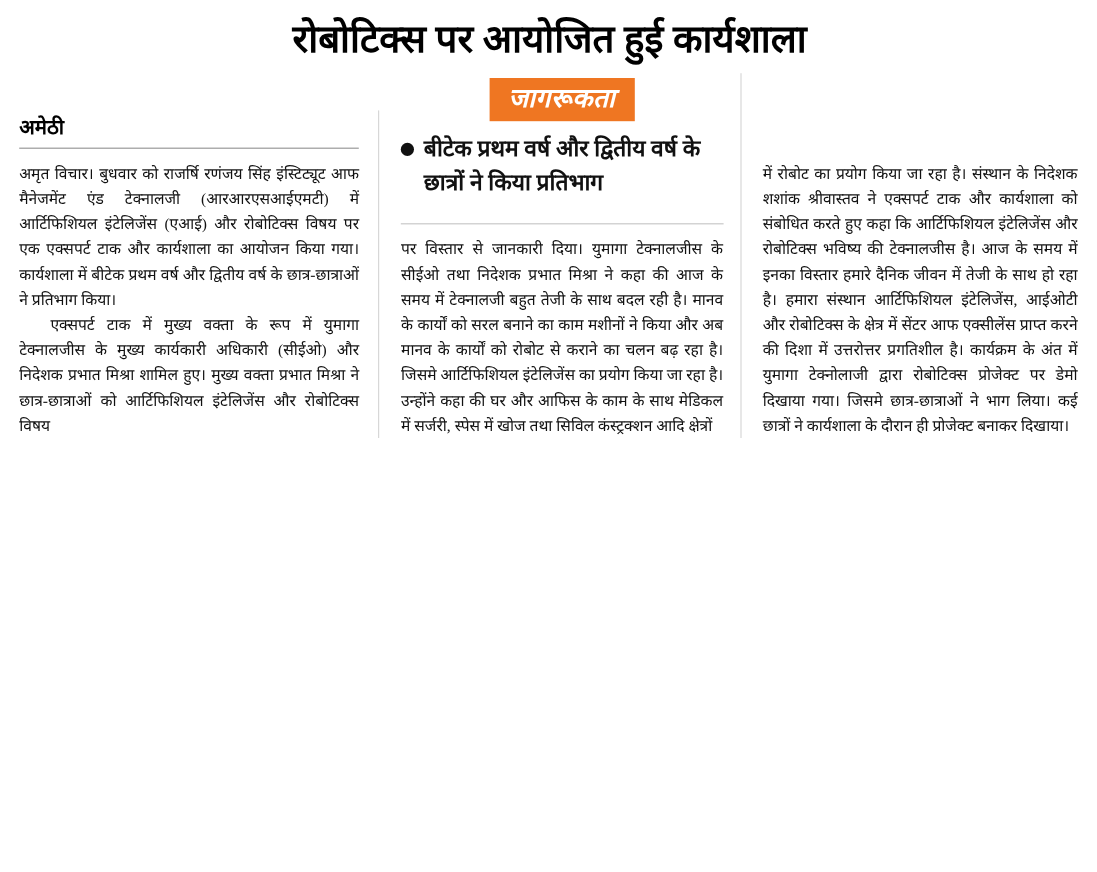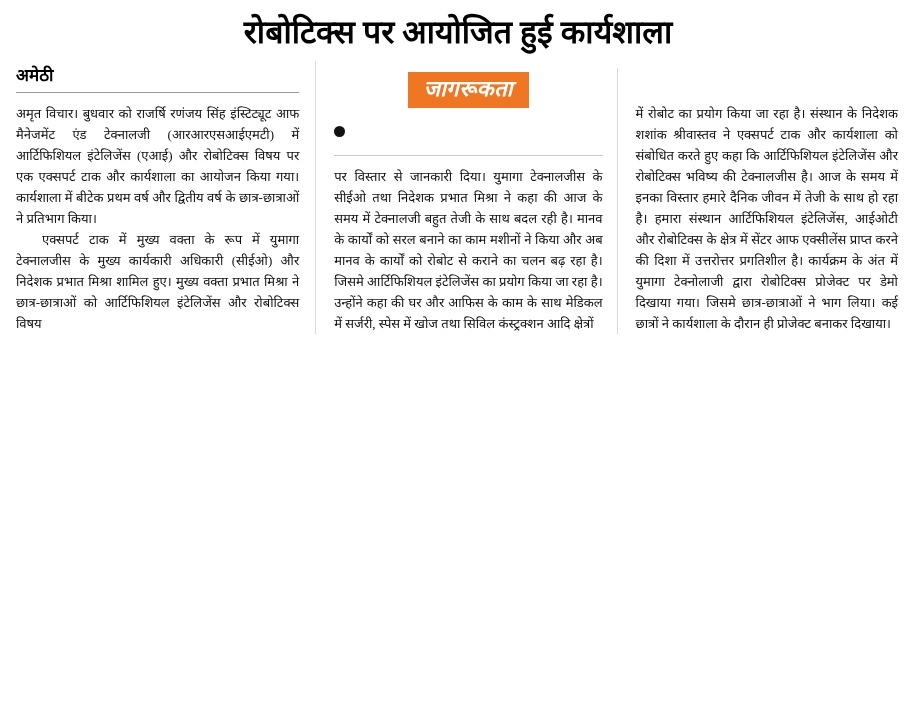--- a/index.html
+++ b/index.html
@@ -147,6 +147,7 @@
       </div>
       <div class="subhead">
         <span class="bullet"></span>
+        <span class="subhead-text">बीटेक प्रथम वर्ष और द्वितीय वर्ष के छात्रों ने किया प्रतिभाग</span>
       </div>
       <hr class="sep">
       <p class="body-text">पर विस्तार से जानकारी दिया। युमागा टेक्नालजीस के सीईओ तथा निदेशक प्रभात मिश्रा ने कहा की आज के समय में टेक्नालजी बहुत तेजी के साथ बदल रही है। मानव के कार्यों को सरल बनाने का काम मशीनों ने किया और अब मानव के कार्यों को रोबोट से कराने का चलन बढ़ रहा है। जिसमे आर्टिफिशियल इंटेलिजेंस का प्रयोग किया जा रहा है। उन्होंने कहा की घर और आफिस के काम के साथ मेडिकल में सर्जरी, स्पेस में खोज तथा सिविल कंस्ट्रक्शन आदि क्षेत्रों</p>

